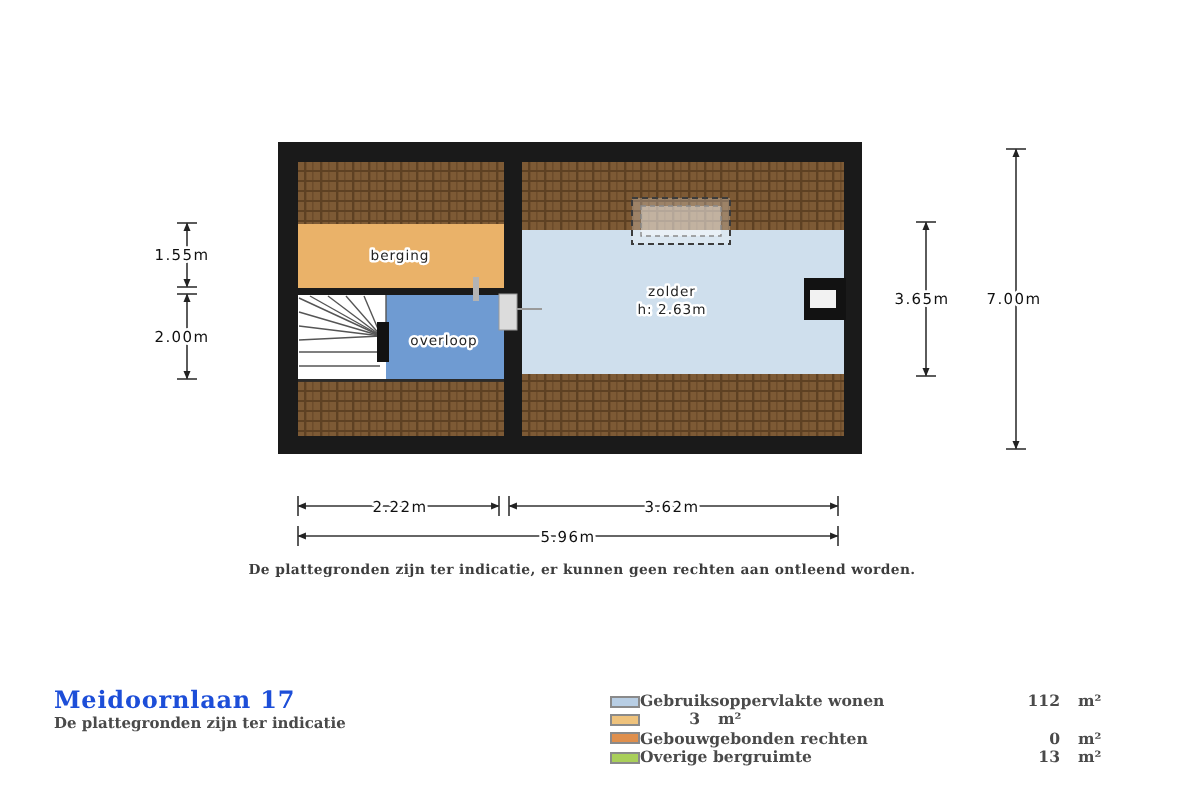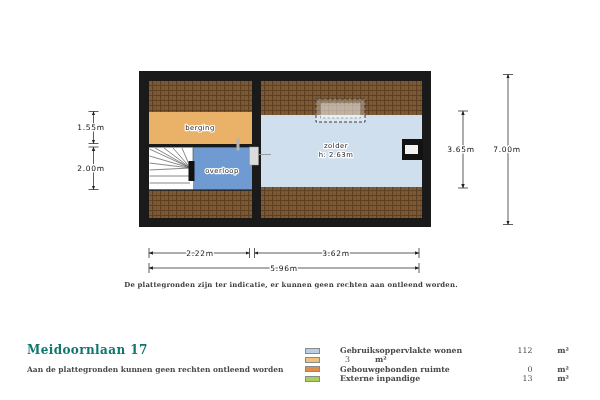--- a/index.html
+++ b/index.html
@@ -22,7 +22,7 @@
 
   
   .footer-title { position:absolute; left:27px; top:343px; font-size:12px; font-weight:bold;
-                  color:#0f766e; letter-spacing:0.4px; }
+                  color:#1d4ed8; letter-spacing:0.4px; }
   .footer-sub1  { position:absolute; left:27px; top:357px; font-size:7.5px; font-weight:bold; color:#4a4a4a; }
   .footer-sub2  { position:absolute; left:27px; top:365px; font-size:7.5px; font-weight:bold; color:#4a4a4a; }
 

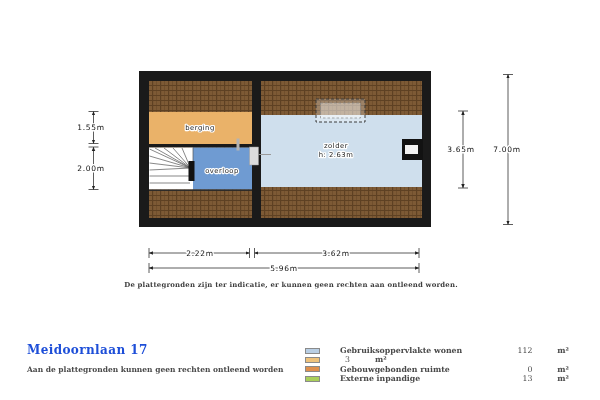--- a/index.html
+++ b/index.html
@@ -29,7 +29,7 @@
   .legend { position:absolute; left:305px; top:346px; width:278px; }
   .legend-row { display:flex; align-items:center; height:9.3px; }
   .swatch { width:15px; height:6px; border:0.8px solid #8a8a8a; box-sizing:border-box; flex:0 0 15px; }
-  .legend-label { margin-left:20px; width:180px; font-size:7.8px; font-weight:bold; color:#4a4a4a;
+  .legend-label { width:180px; font-size:7.8px; font-weight:bold; color:#4a4a4a;
                   white-space:nowrap; overflow:hidden; }
   .legend-value { width:30px; text-align:right; font-size:7.8px; font-weight:normal; color:#4a4a4a; }
   .legend-unit  { width:28px; padding-left:25px; font-size:7.8px; font-weight:bold; color:#4a4a4a; }

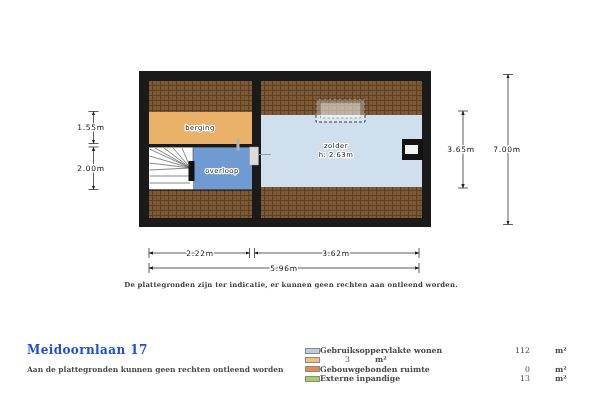--- a/index.html
+++ b/index.html
@@ -31,7 +31,7 @@
   .swatch { width:15px; height:6px; border:0.8px solid #8a8a8a; box-sizing:border-box; flex:0 0 15px; }
   .legend-label { width:180px; font-size:7.8px; font-weight:bold; color:#4a4a4a;
                   white-space:nowrap; overflow:hidden; }
-  .legend-value { width:30px; text-align:right; font-size:7.8px; font-weight:normal; color:#4a4a4a; }
+  .legend-value { width:30px; text-align:right; font-size:7.8px; font-weight:bold; color:#4a4a4a; }
   .legend-unit  { width:28px; padding-left:25px; font-size:7.8px; font-weight:bold; color:#4a4a4a; }
 </style>
 </head>

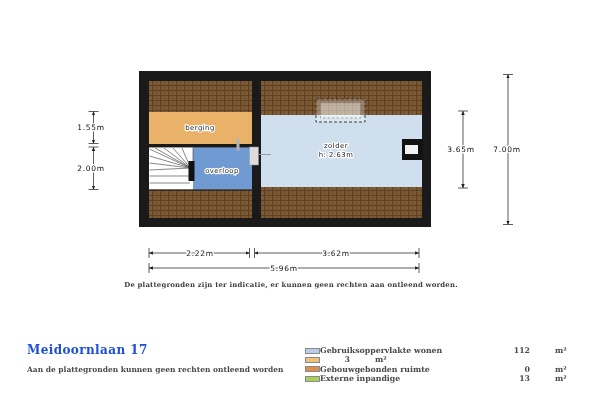--- a/index.html
+++ b/index.html
@@ -32,7 +32,7 @@
   .legend-label { width:180px; font-size:7.8px; font-weight:bold; color:#4a4a4a;
                   white-space:nowrap; overflow:hidden; }
   .legend-value { width:30px; text-align:right; font-size:7.8px; font-weight:bold; color:#4a4a4a; }
-  .legend-unit  { width:28px; padding-left:25px; font-size:7.8px; font-weight:bold; color:#4a4a4a; }
+  .legend-unit  { width:28px; padding-left:9px; font-size:7.8px; font-weight:bold; color:#4a4a4a; }
 </style>
 </head>
 <body>

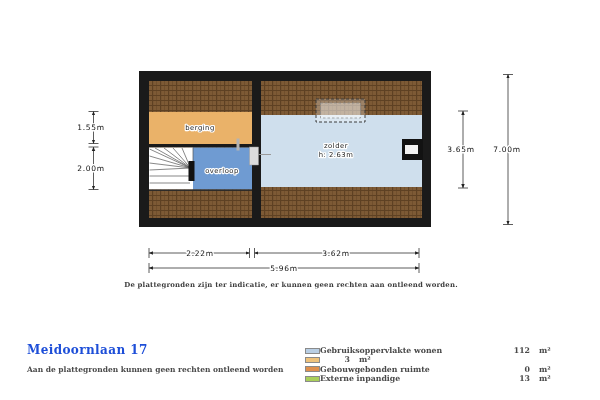--- a/index.html
+++ b/index.html
@@ -148,6 +148,7 @@
   </svg>
 
   <div class="footer-title">Meidoornlaan 17</div>
+  <div class="footer-sub1">De plattegronden zijn ter indicatie</div>
   <div class="footer-sub2">Aan de plattegronden kunnen geen rechten ontleend worden</div>
 
   <div class="legend">

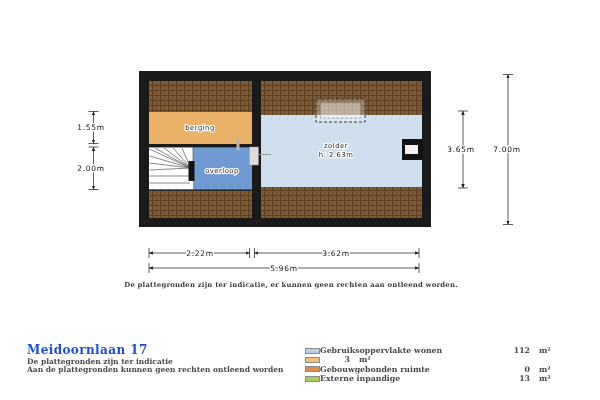--- a/index.html
+++ b/index.html
@@ -149,7 +149,6 @@
 
   <div class="footer-title">Meidoornlaan 17</div>
   <div class="footer-sub1">De plattegronden zijn ter indicatie</div>
-  <div class="footer-sub2">Aan de plattegronden kunnen geen rechten ontleend worden</div>
 
   <div class="legend">
     <div class="legend-row">

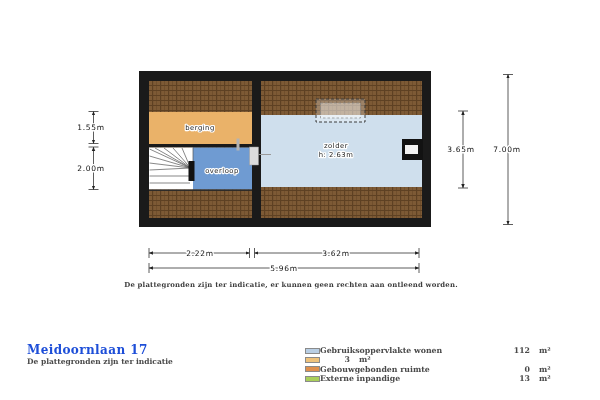--- a/index.html
+++ b/index.html
@@ -164,7 +164,7 @@
     </div>
     <div class="legend-row">
       <div class="swatch" style="background-color: rgb(223, 143, 77);"></div>
-      <div class="legend-label">Gebouwgebonden ruimte</div>
+      <div class="legend-label">Gebouwgebonden rechten</div>
       <div class="legend-value">0</div>
       <div class="legend-unit">m²</div>
     </div>

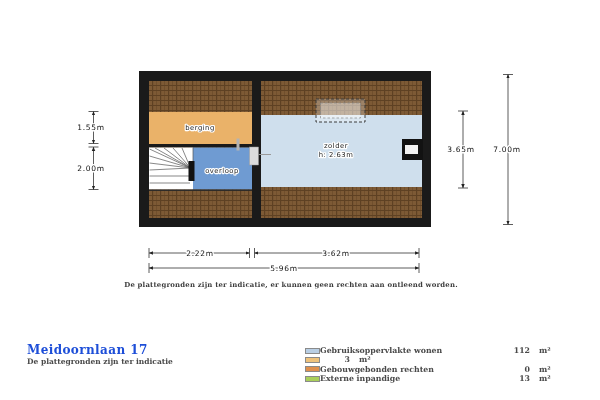--- a/index.html
+++ b/index.html
@@ -170,7 +170,7 @@
     </div>
     <div class="legend-row">
       <div class="swatch" style="background-color: rgb(169, 207, 90);"></div>
-      <div class="legend-label">Externe inpandige</div>
+      <div class="legend-label">Overige bergruimte</div>
       <div class="legend-value">13</div>
       <div class="legend-unit">m²</div>
     </div>

